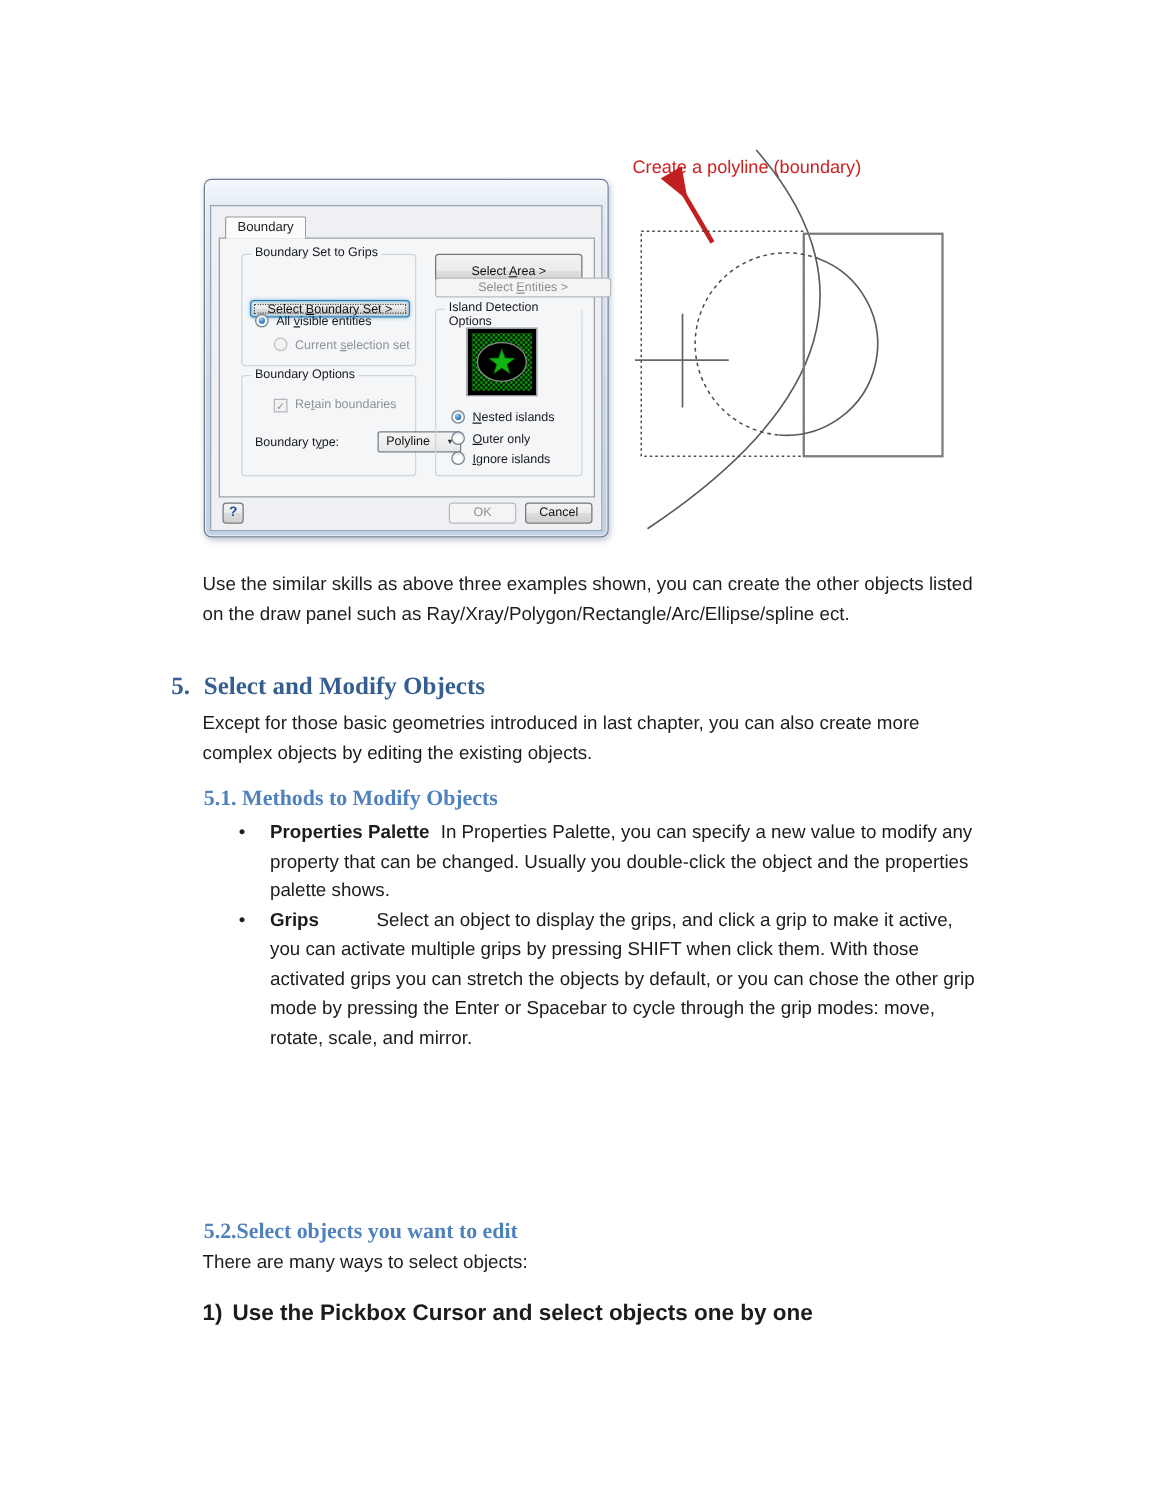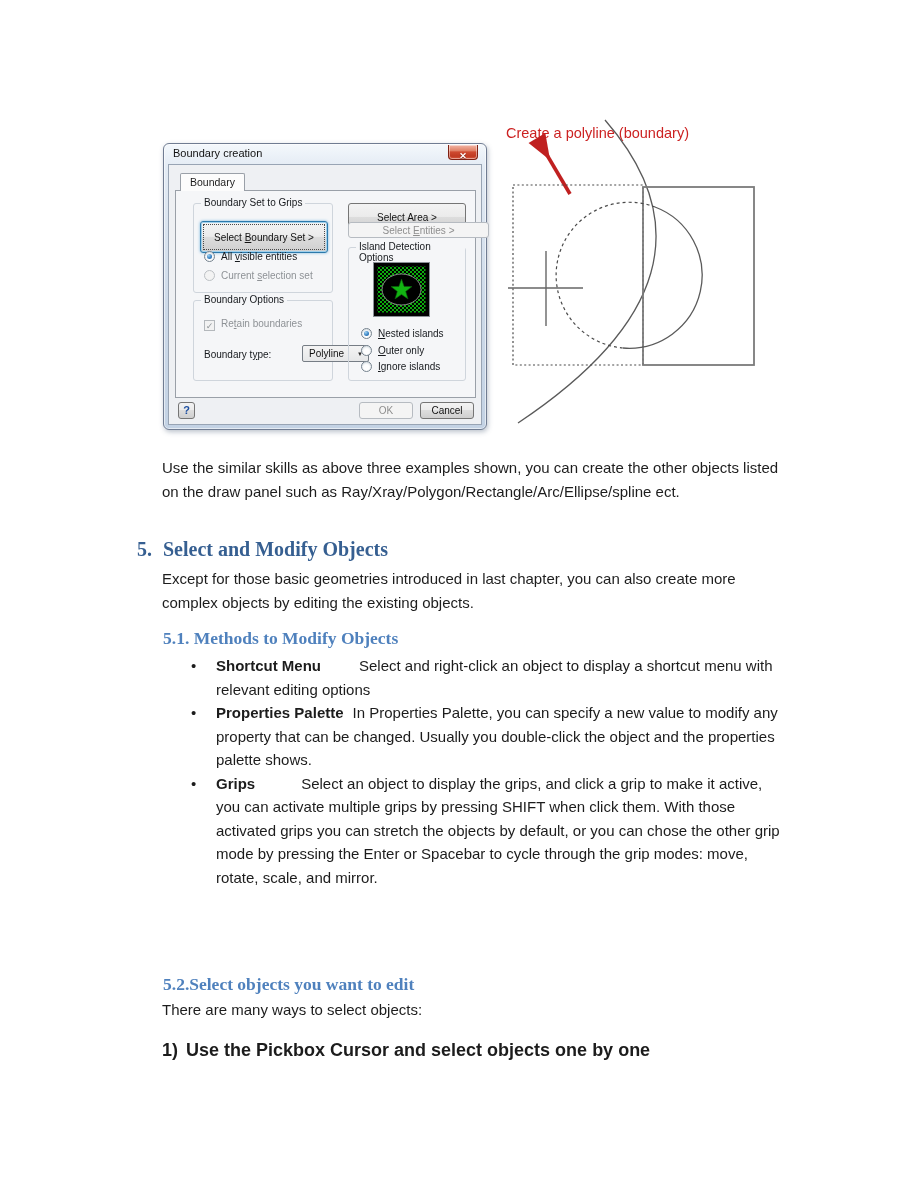--- a/index.html
+++ b/index.html
@@ -102,12 +102,6 @@
 </svg>
 
 <div class="dlg">
-  <div class="dlg-title">
-    <span class="dlg-title-text">Boundary creation</span>
-    <div class="dlg-close">
-      <span class="x">✕</span>
-    </div>
-  </div>
 
   <div class="dlg-client">
     <div class="tab">Boundary</div>

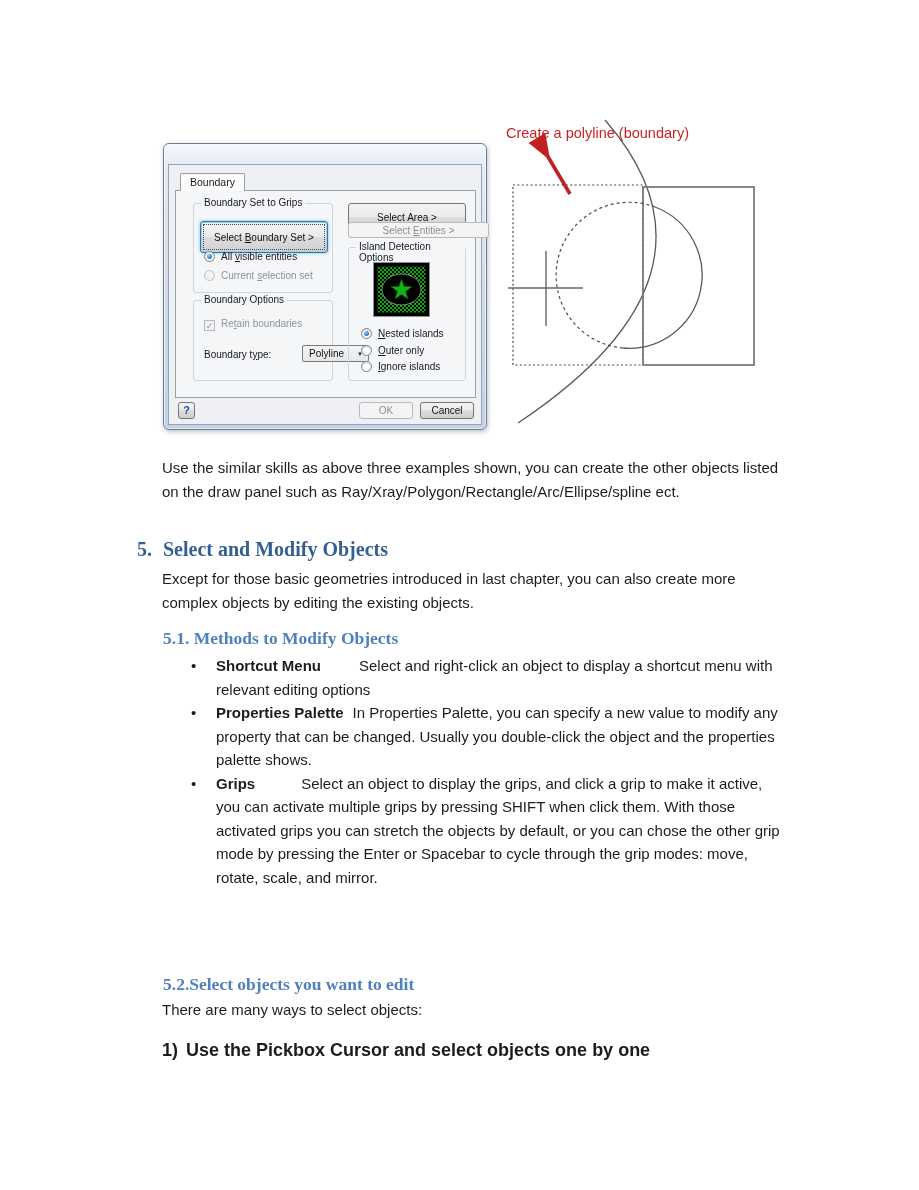--- a/index.html
+++ b/index.html
@@ -110,7 +110,7 @@
 
       <div class="grp" style="left:17px; top:12px; width:140px; height:90px;">
         <span class="grp-label">Boundary Set to Grips</span>
-        <button class="w7btn focus" style="left:6px; top:17px; width:128px; height:32px;">Select <u>B</u>oundary Set &gt;</button>
+        <button class="w7btn focus" style="left:6px; top:36px; width:128px; height:14px;">Select <u>B</u>oundary Set &gt;</button>
         <div class="radio-row" style="left:10px; top:47px;">
           <span class="radio sel"></span><span>All <u>v</u>isible entities</span>
         </div>

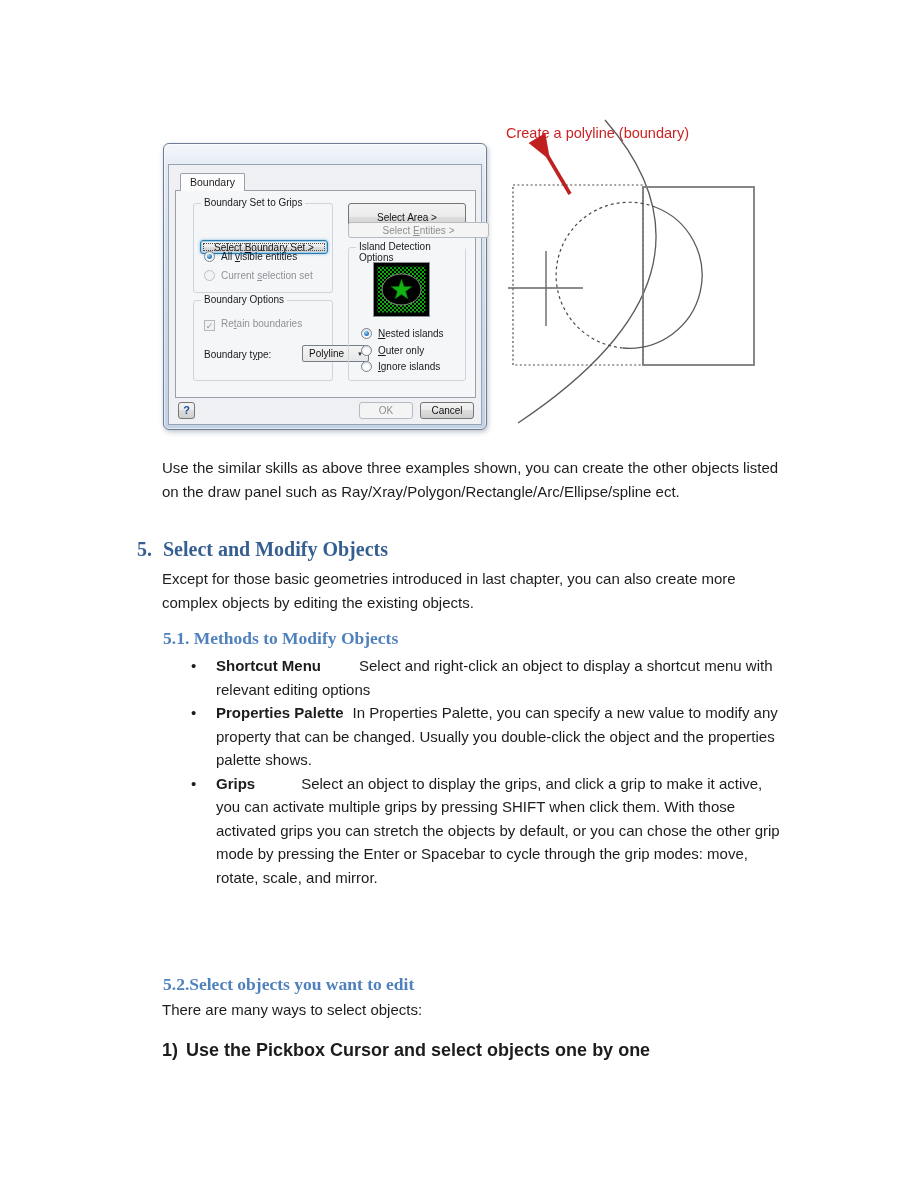--- a/index.html
+++ b/index.html
@@ -46,7 +46,7 @@
          background:radial-gradient(circle at 35% 30%, #9ed1f2 0%, #3a84c4 55%, #1f5d9c 100%); }
   .radio.dis { border-color:#bcc0c4; background:#f3f3f3; box-shadow:none; }
   .radio-row { position:absolute; font-size:10px; color:#16191d; white-space:nowrap; }
-  .radio-row.dim { color:#8e9296; }
+  .radio-row.dim { color:#8e9296;margin-left:15px; }
 
   .chk { display:inline-block; width:11px; height:11px; background:#f2f2f2; border:1px solid #b4b8bc;
          vertical-align:-2px; margin-right:6px; text-align:center; }

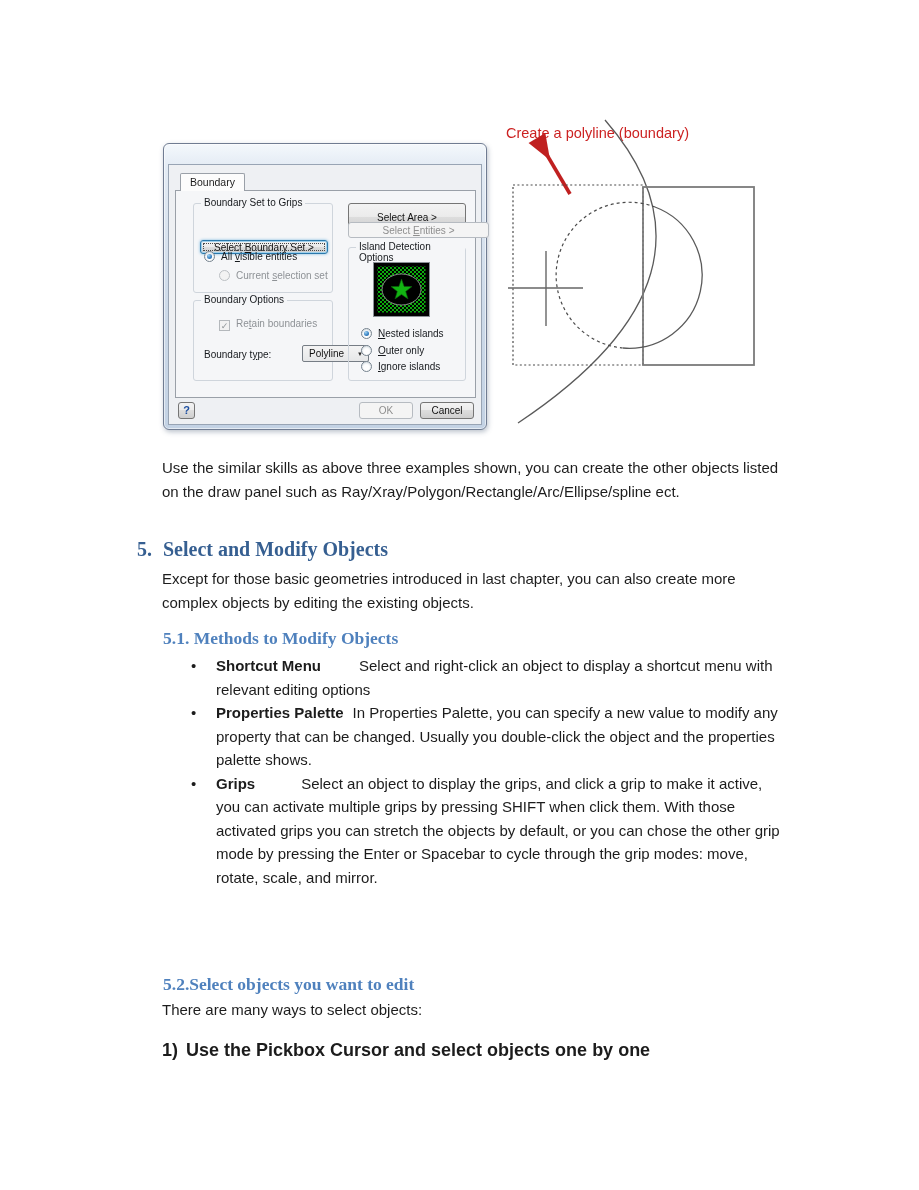--- a/index.html
+++ b/index.html
@@ -180,7 +180,6 @@
 <h2 class="h2" style="top:628px;">5.1. Methods to Modify Objects</h2>
 
 <ul class="blist" style="top:654px;">
-  <li><b>Shortcut Menu</b><span class="gap g2"></span><span>Select and right-click an object to display a shortcut menu with relevant editing options</span></li>
   <li><b>Properties Palette</b><span class="gap g3"></span><span>In Properties Palette, you can specify a new value to modify any property that can be changed. Usually you double-click the object and the properties palette shows.</span></li>
   <li><b>Grips</b><span class="gap g4"></span><span>Select an object to display the grips, and click a grip to make it active, you can activate multiple grips by pressing SHIFT when click them.  With those activated grips you can stretch the objects by default, or you can chose the other grip mode by pressing the Enter or Spacebar to cycle through the grip modes: move, rotate, scale, and mirror.</span></li>
 </ul>

